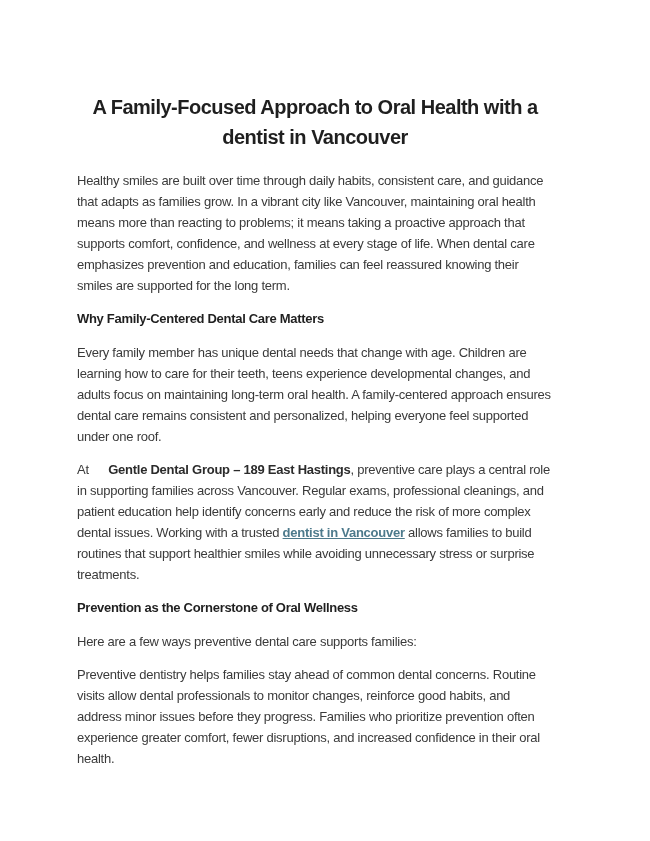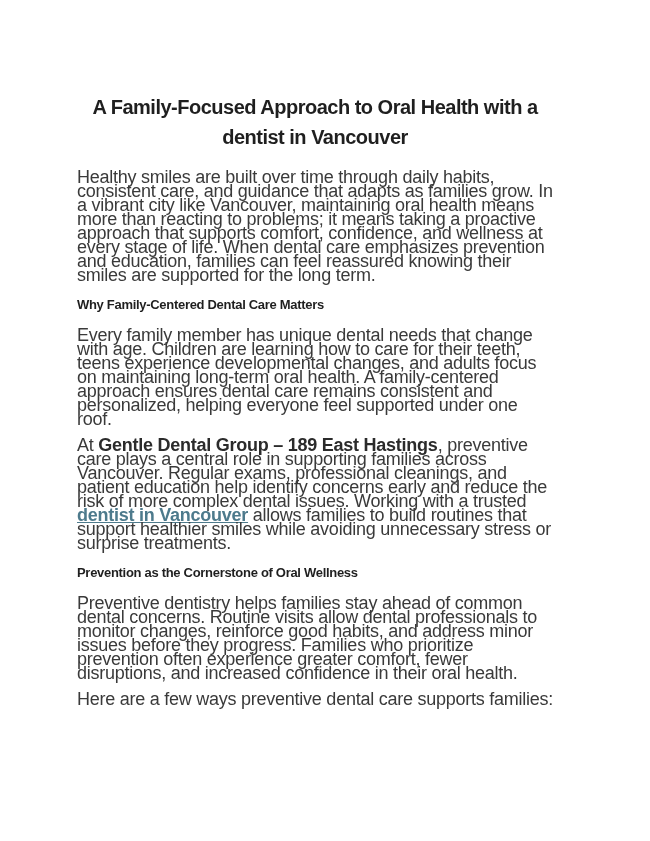--- a/index.html
+++ b/index.html
@@ -32,8 +32,8 @@
   }
   .body-para {
     margin: 0 0 12px 0;
-    font-size: 18px;
-    line-height: 14px;
+    font-size: 13px;
+    line-height: 21px;
     letter-spacing: -0.25px;
     color: #3a3a3a;
   }

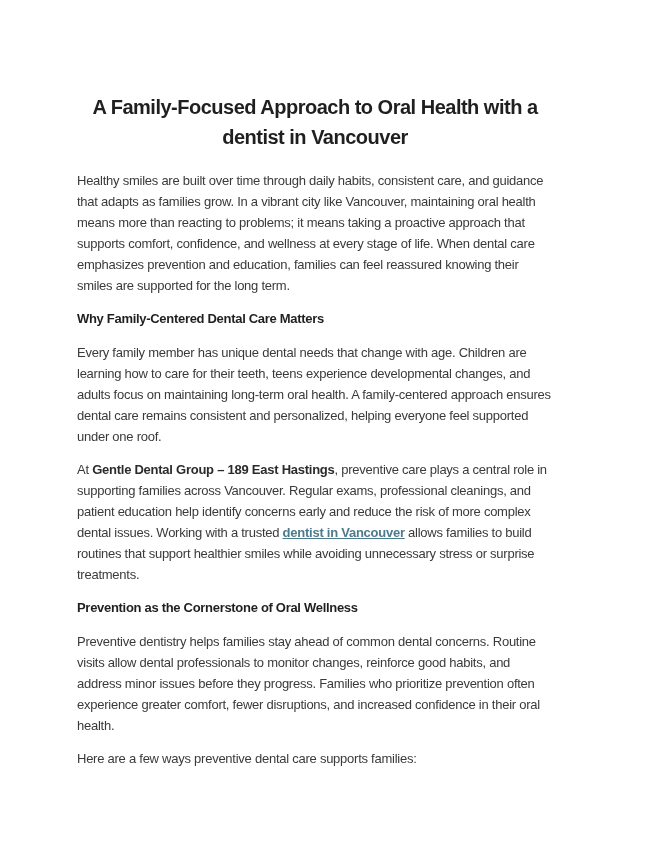--- a/index.html
+++ b/index.html
@@ -48,6 +48,7 @@
   .clinic-name {
     font-weight: 700;
     color: #2b2b2b;
+    margin-left: 16px;
   }
   .inline-link {
     color: #4d7a8c;

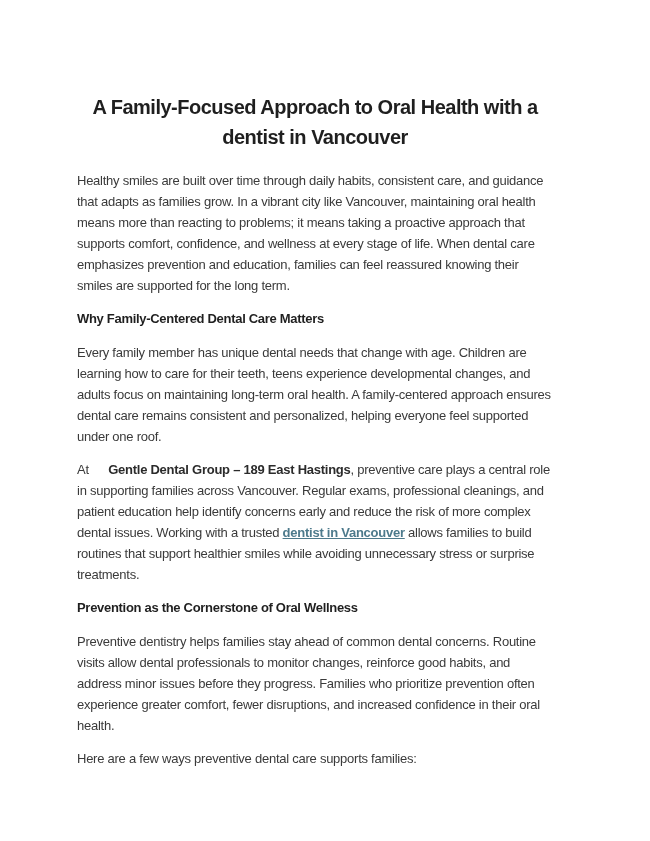--- a/index.html
+++ b/index.html
@@ -91,9 +91,9 @@
 
   <h2 class="section-heading">Prevention as the Cornerstone of Oral Wellness</h2>
 
+  <p class="body-para">Here are a few ways preventive dental care supports families:</p>
+
   <p class="body-para">Preventive dentistry helps families stay ahead of common dental concerns. Routine visits allow dental professionals to monitor changes, reinforce good habits, and address minor issues before they progress. Families who prioritize prevention often experience greater comfort, fewer disruptions, and increased confidence in their oral health.</p>
-
-  <p class="body-para">Here are a few ways preventive dental care supports families:</p>
 
 
 </div>

